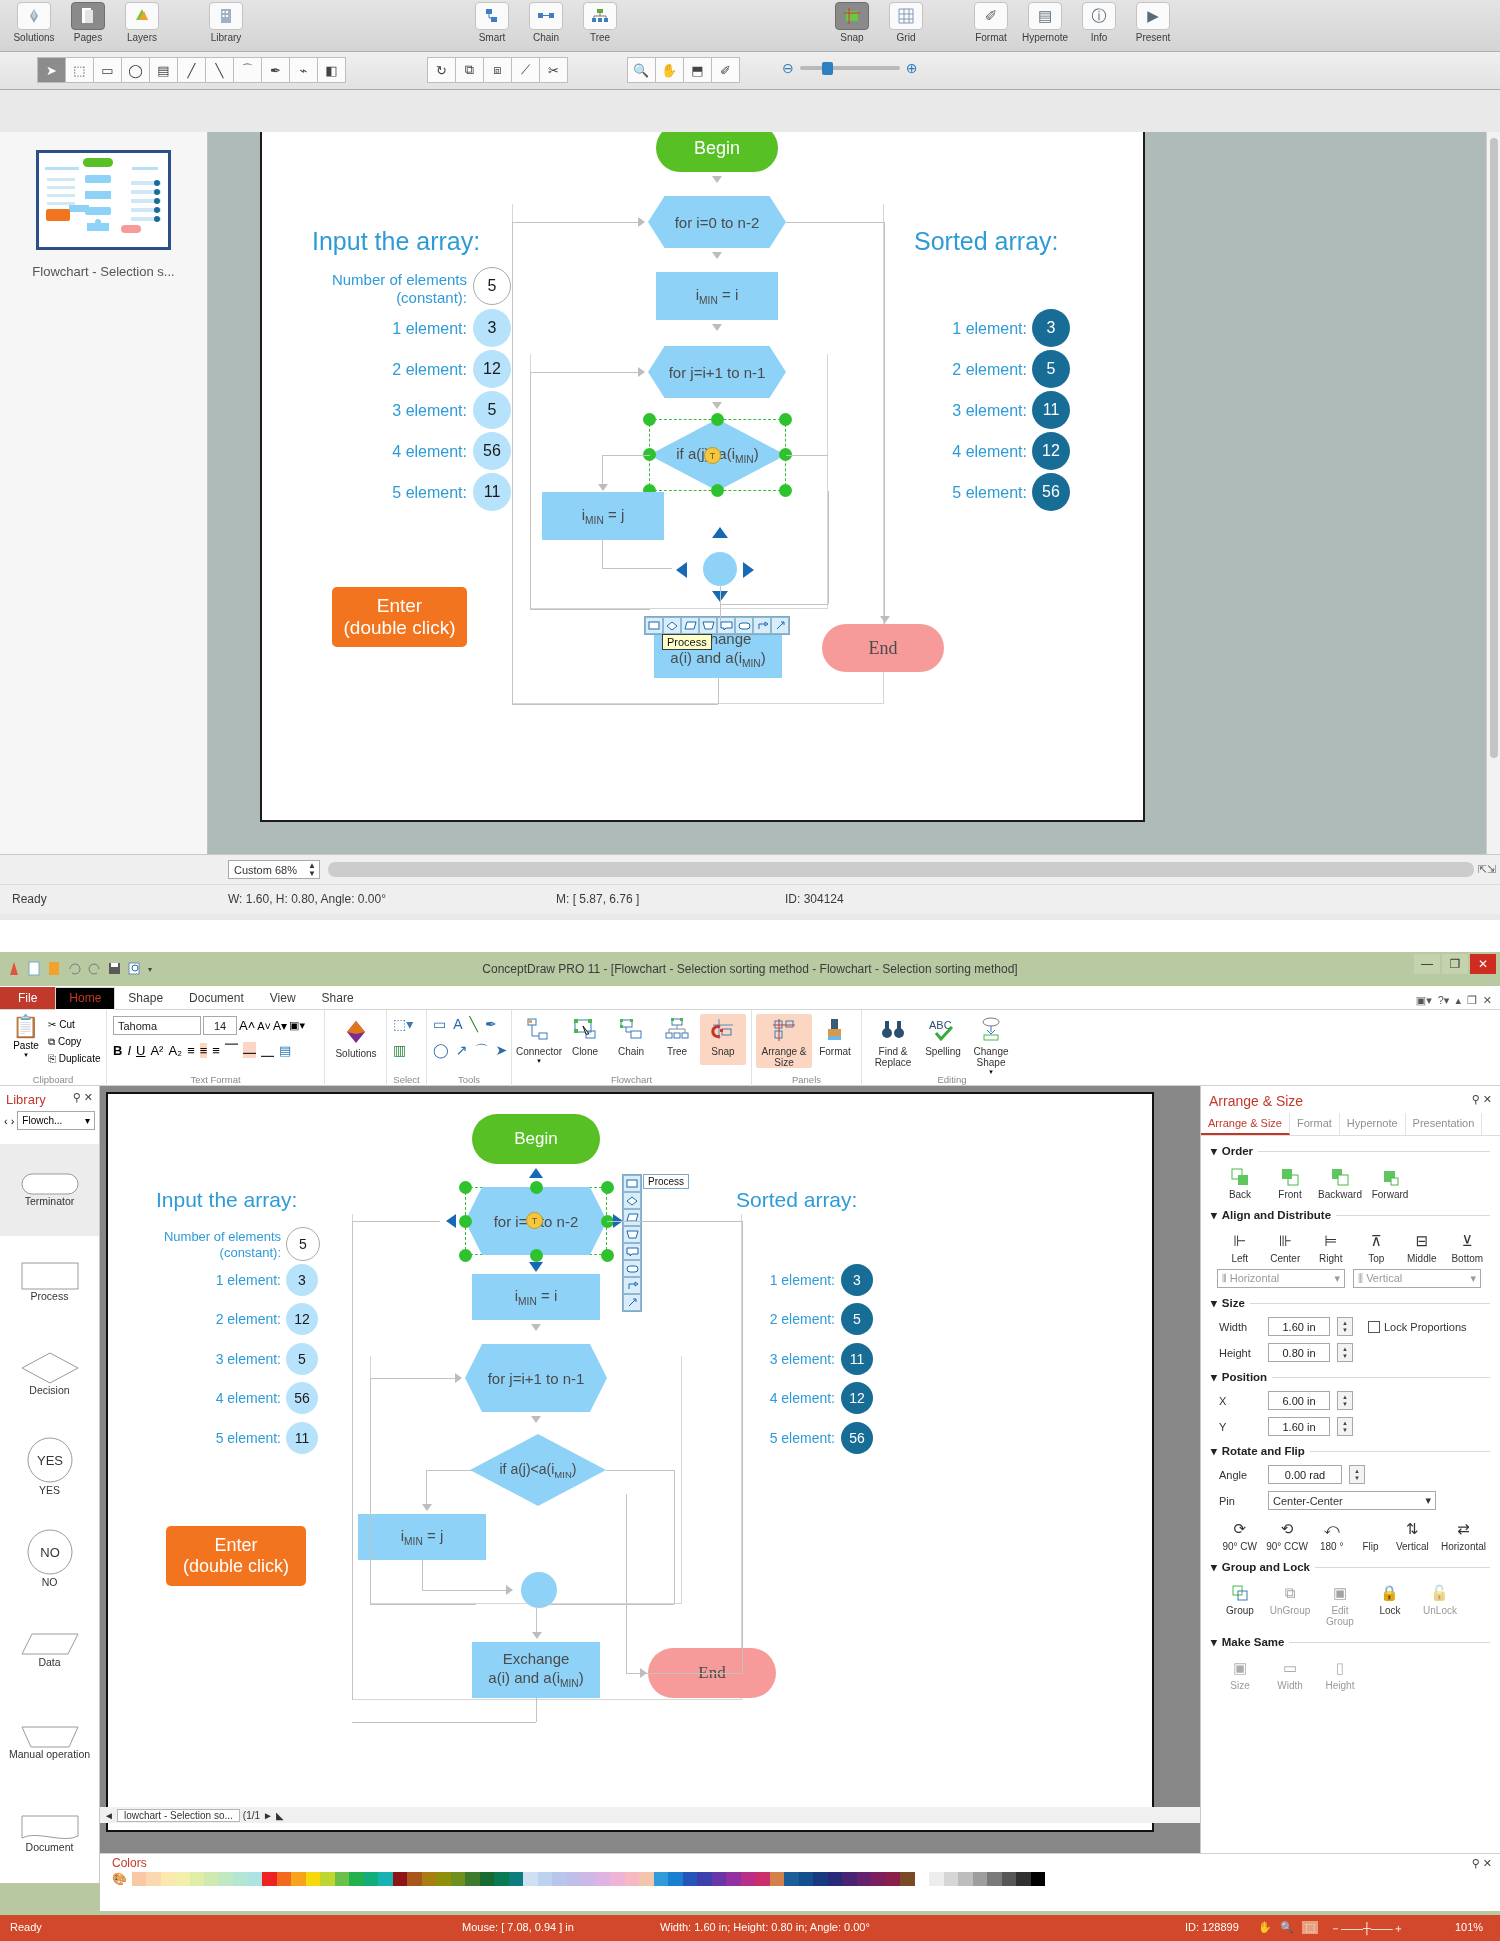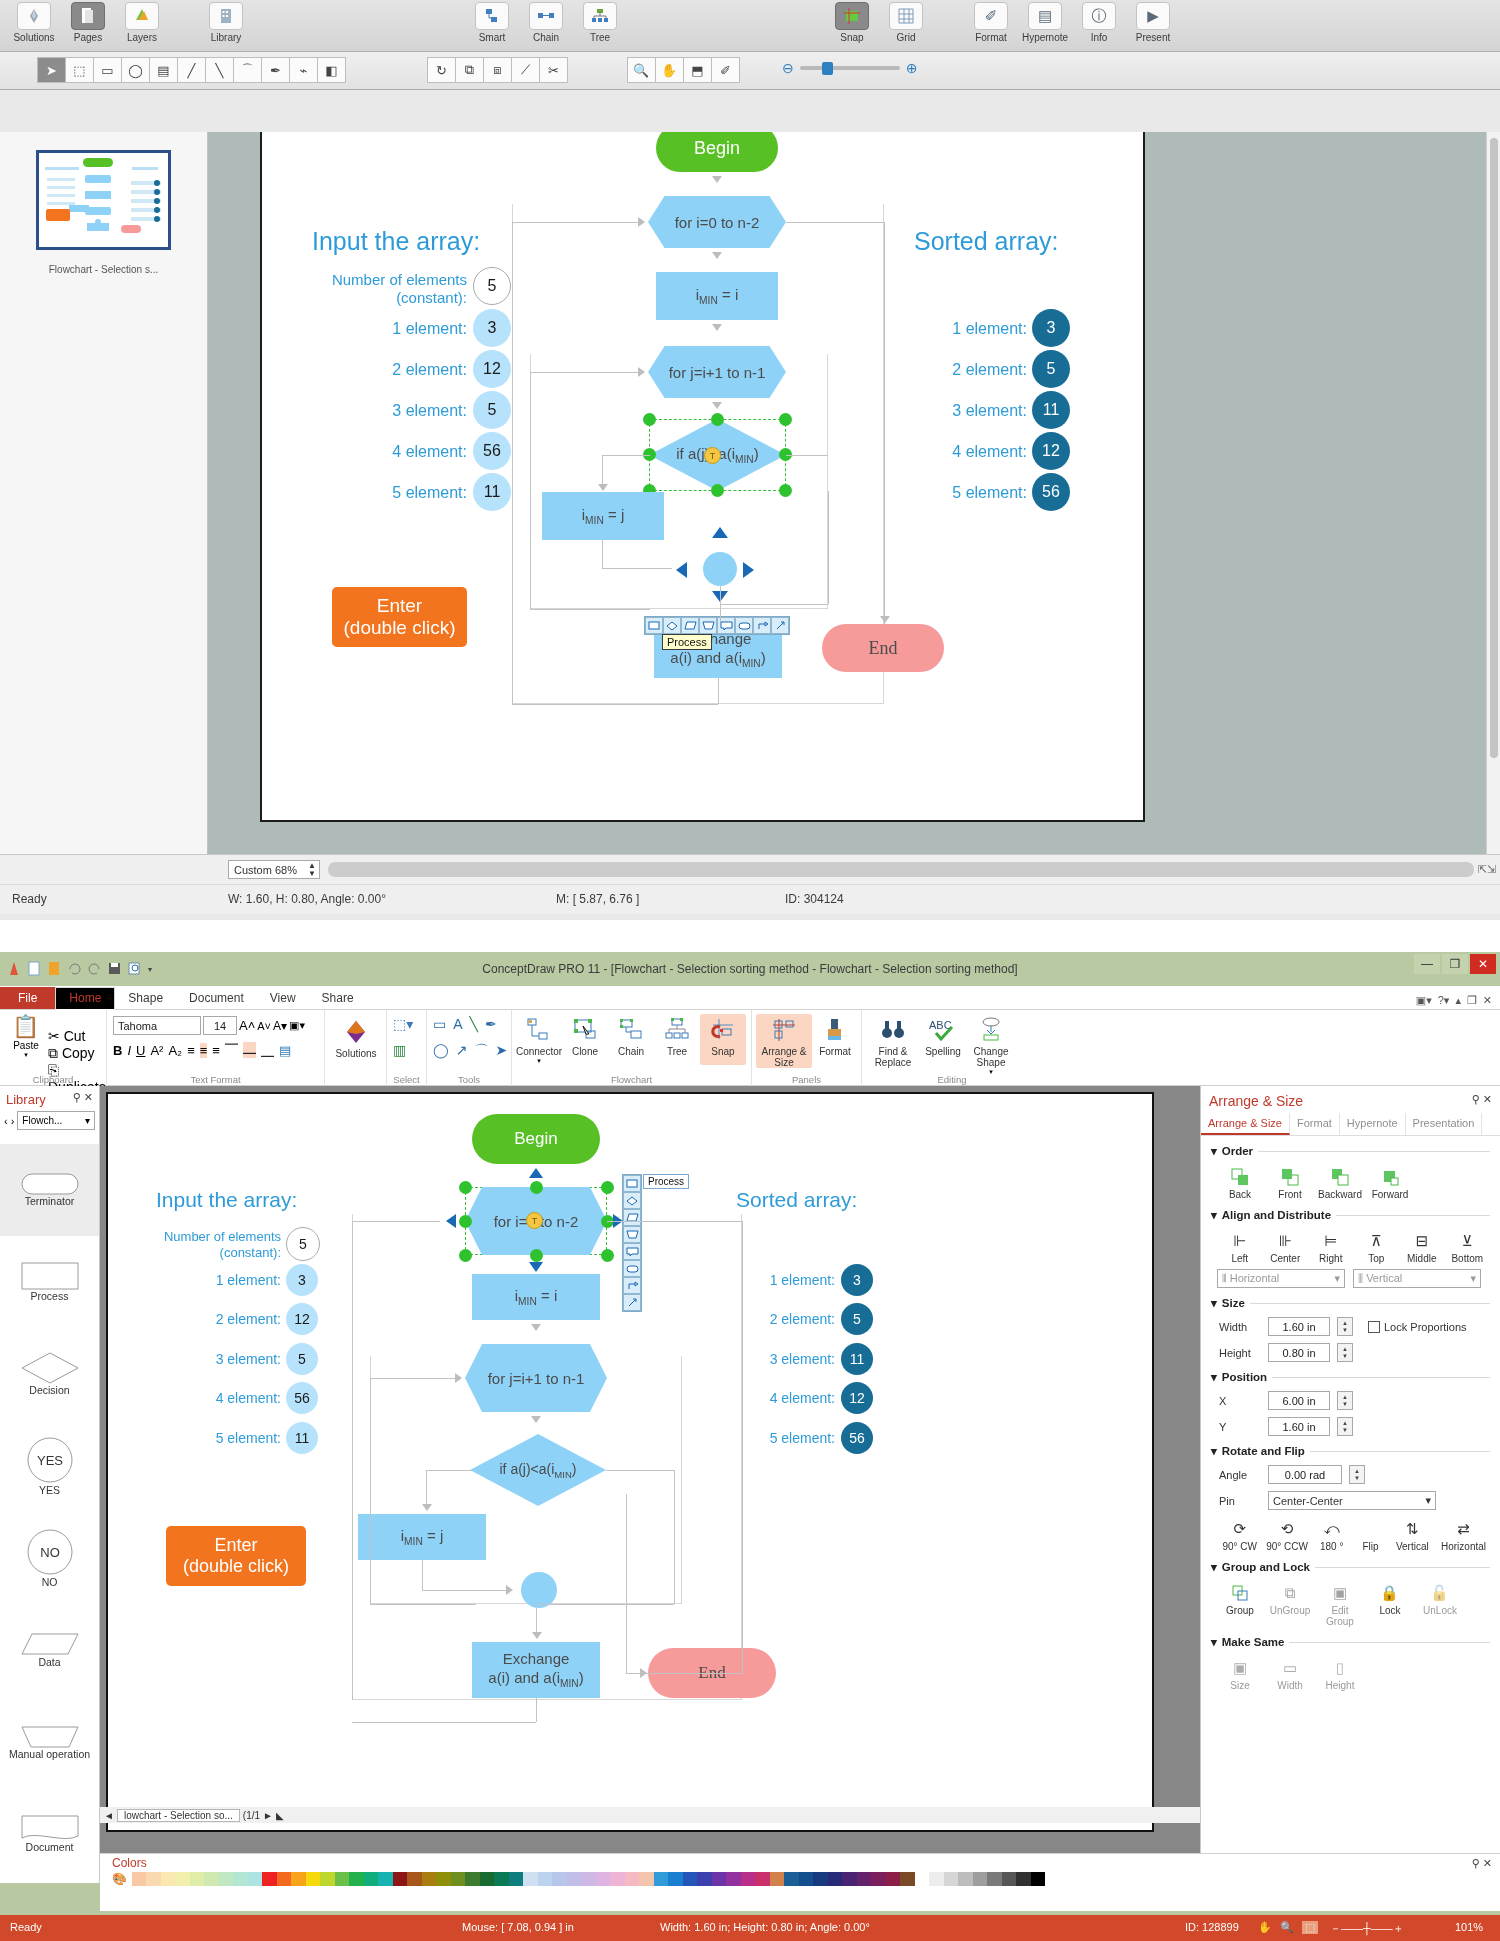--- a/index.html
+++ b/index.html
@@ -58,7 +58,7 @@
     width:135px;height:100px;margin:8px auto 0;background:#fff;
     border:3px solid #2b4f88; position:relative; overflow:hidden;
   }
-  .thumb-cap{ text-align:center;font-size:10px;color:#555;margin-top:14px;}
+  .thumb-cap{ text-align:center;font-size:13px;color:#555;margin-top:14px;}
   .mac-canvas-wrap{
     flex:1; background:#aebbb9; position:relative; overflow:hidden;
   }

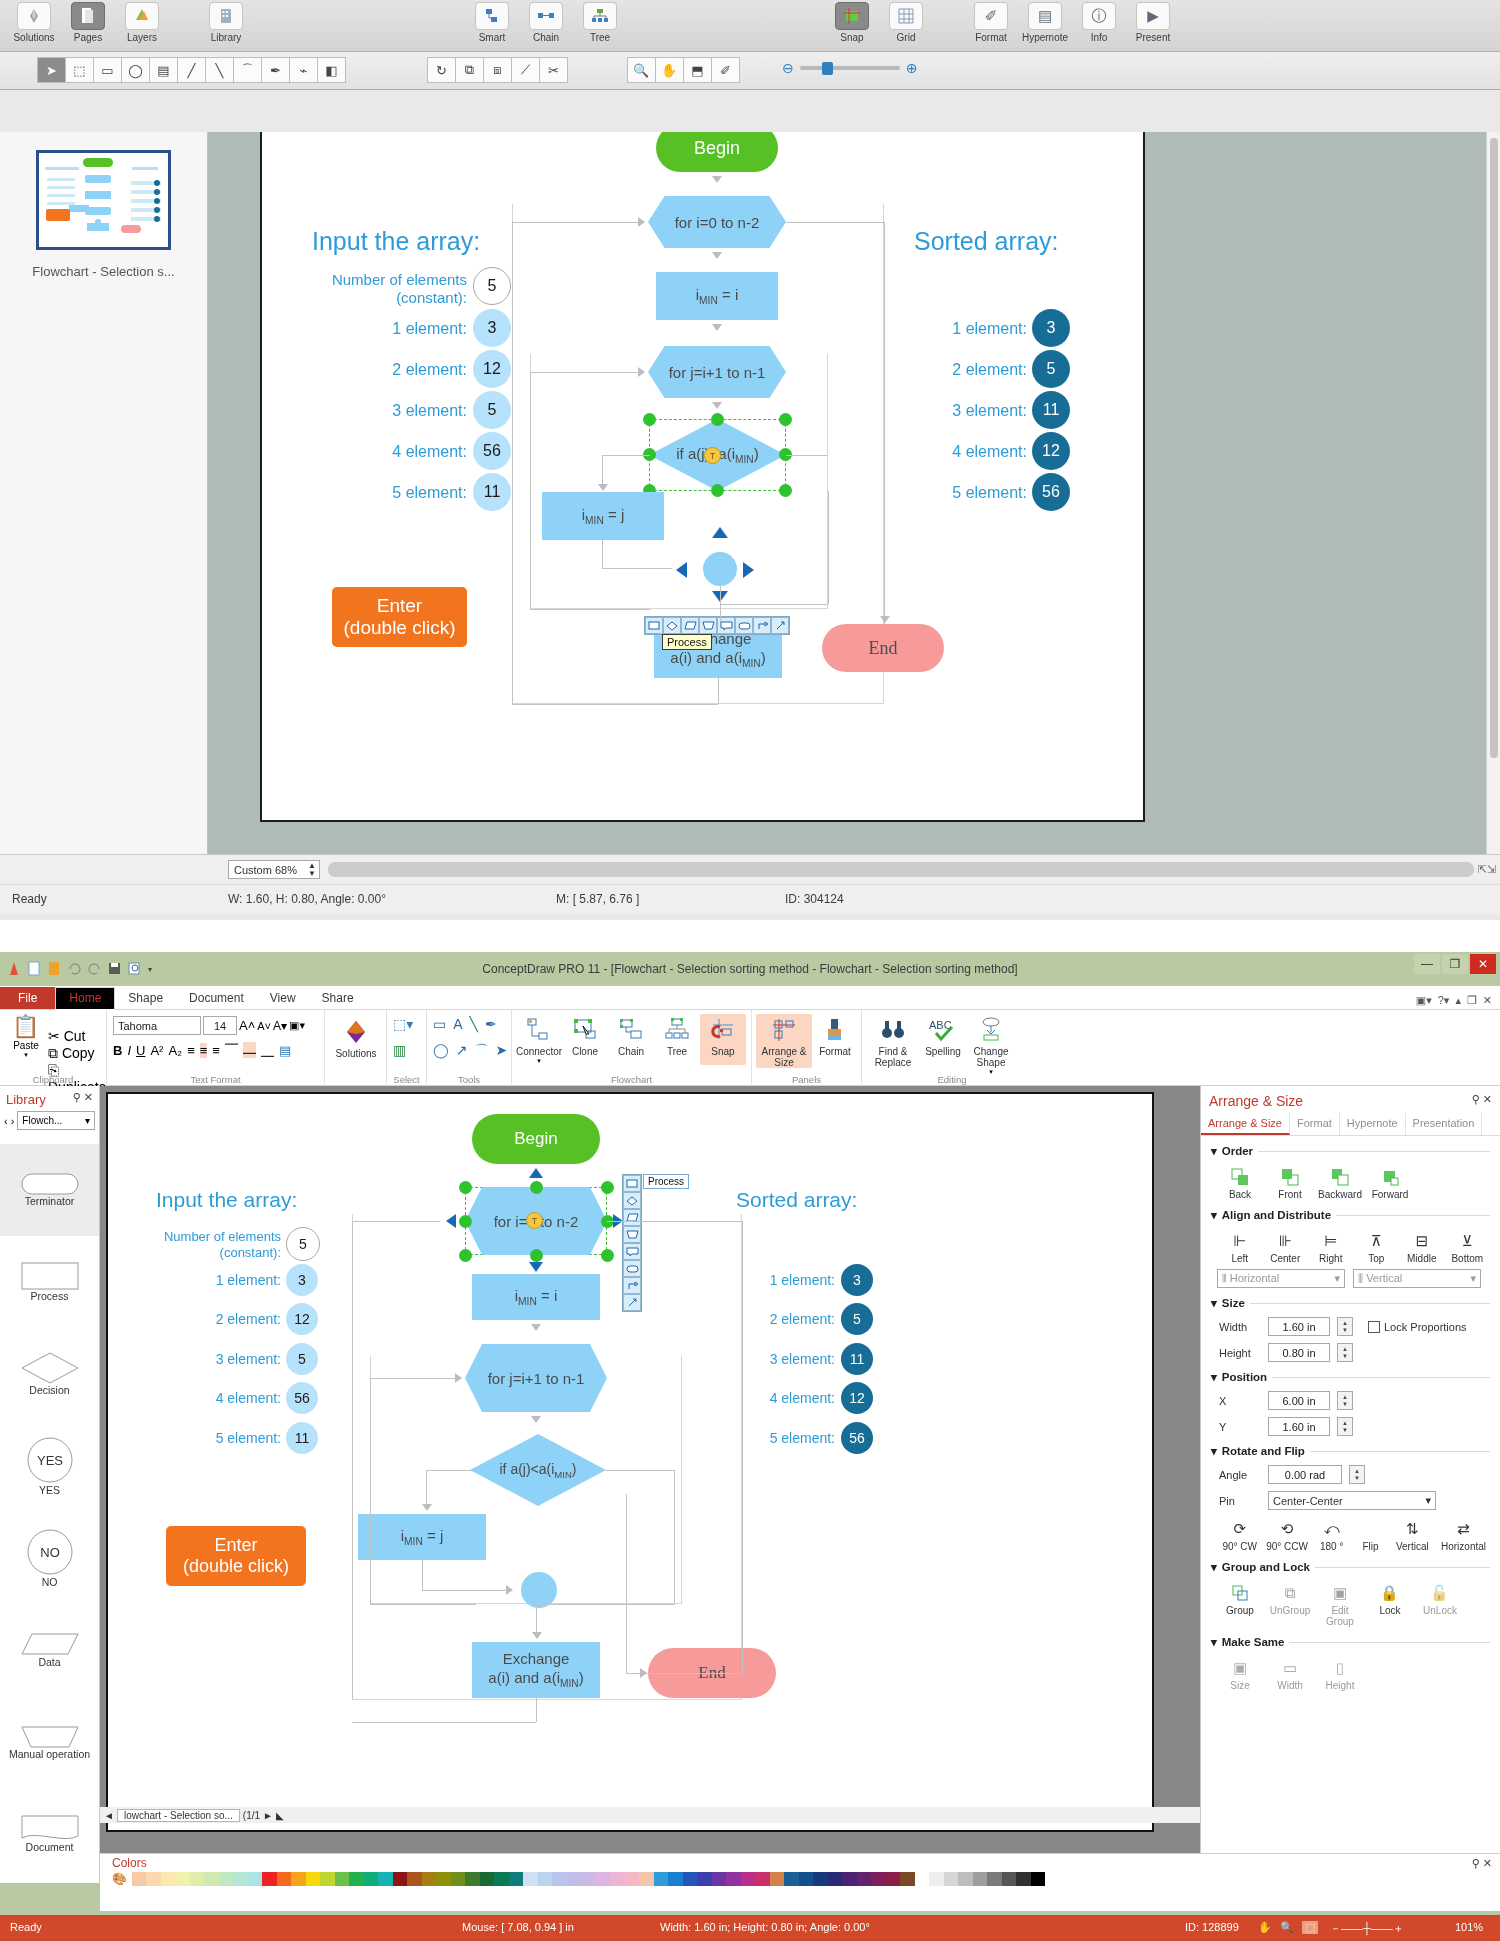--- a/index.html
+++ b/index.html
@@ -607,7 +607,7 @@
         <div style="font-size:10px">Paste</div>
         <div style="font-size:7px">▾</div>
       </div>
-      <div style="position:absolute;left:48px;top:18px;font-size:14px;line-height:17px">
+      <div style="position:absolute;left:48px;top:6px;font-size:10px;line-height:17px">
         <div><span>✂</span> <span>Cut</span></div>
         <div><span>⧉</span> <span>Copy</span></div>
         <div><span>⎘</span> <span>Duplicate</span></div>

